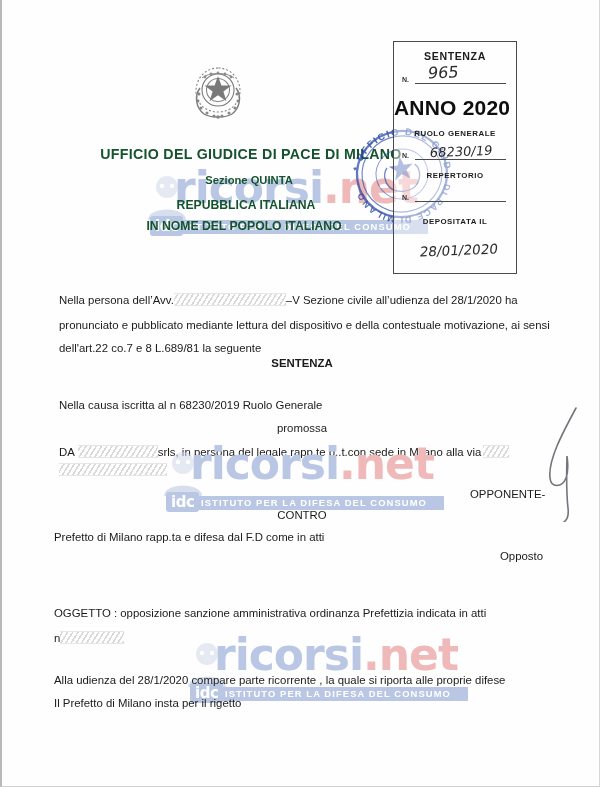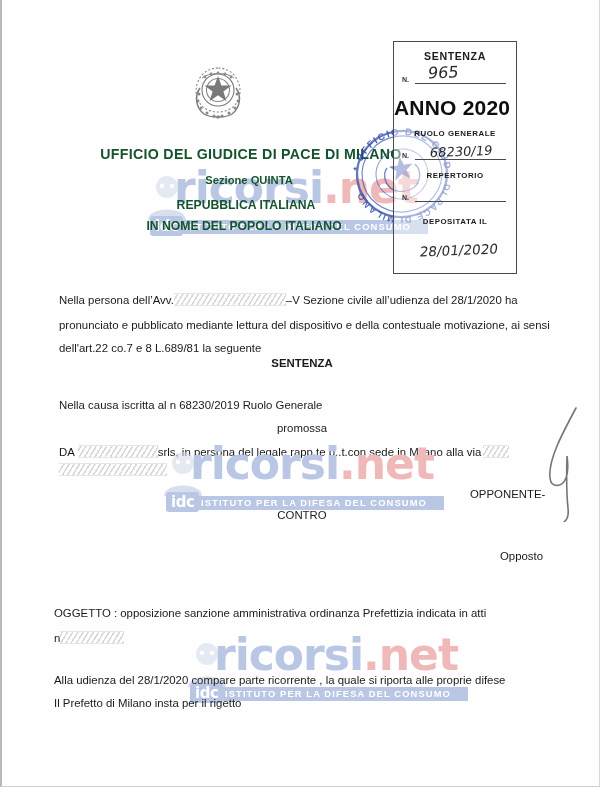--- a/index.html
+++ b/index.html
@@ -353,6 +353,7 @@
 
   <div class="body-text" style="left:468px; top:489px;">OPPONENTE-</div>
   <div class="body-text" style="left:0; top:510px; width:600px; text-align:center;">CONTRO</div>
+  <div class="body-text" style="left:52px; top:532px;">Prefetto di Milano rapp.ta e difesa dal F.D come in atti</div>
   <div class="body-text" style="left:498px; top:551px;">Opposto</div>
 
   <div class="sig-stroke">

